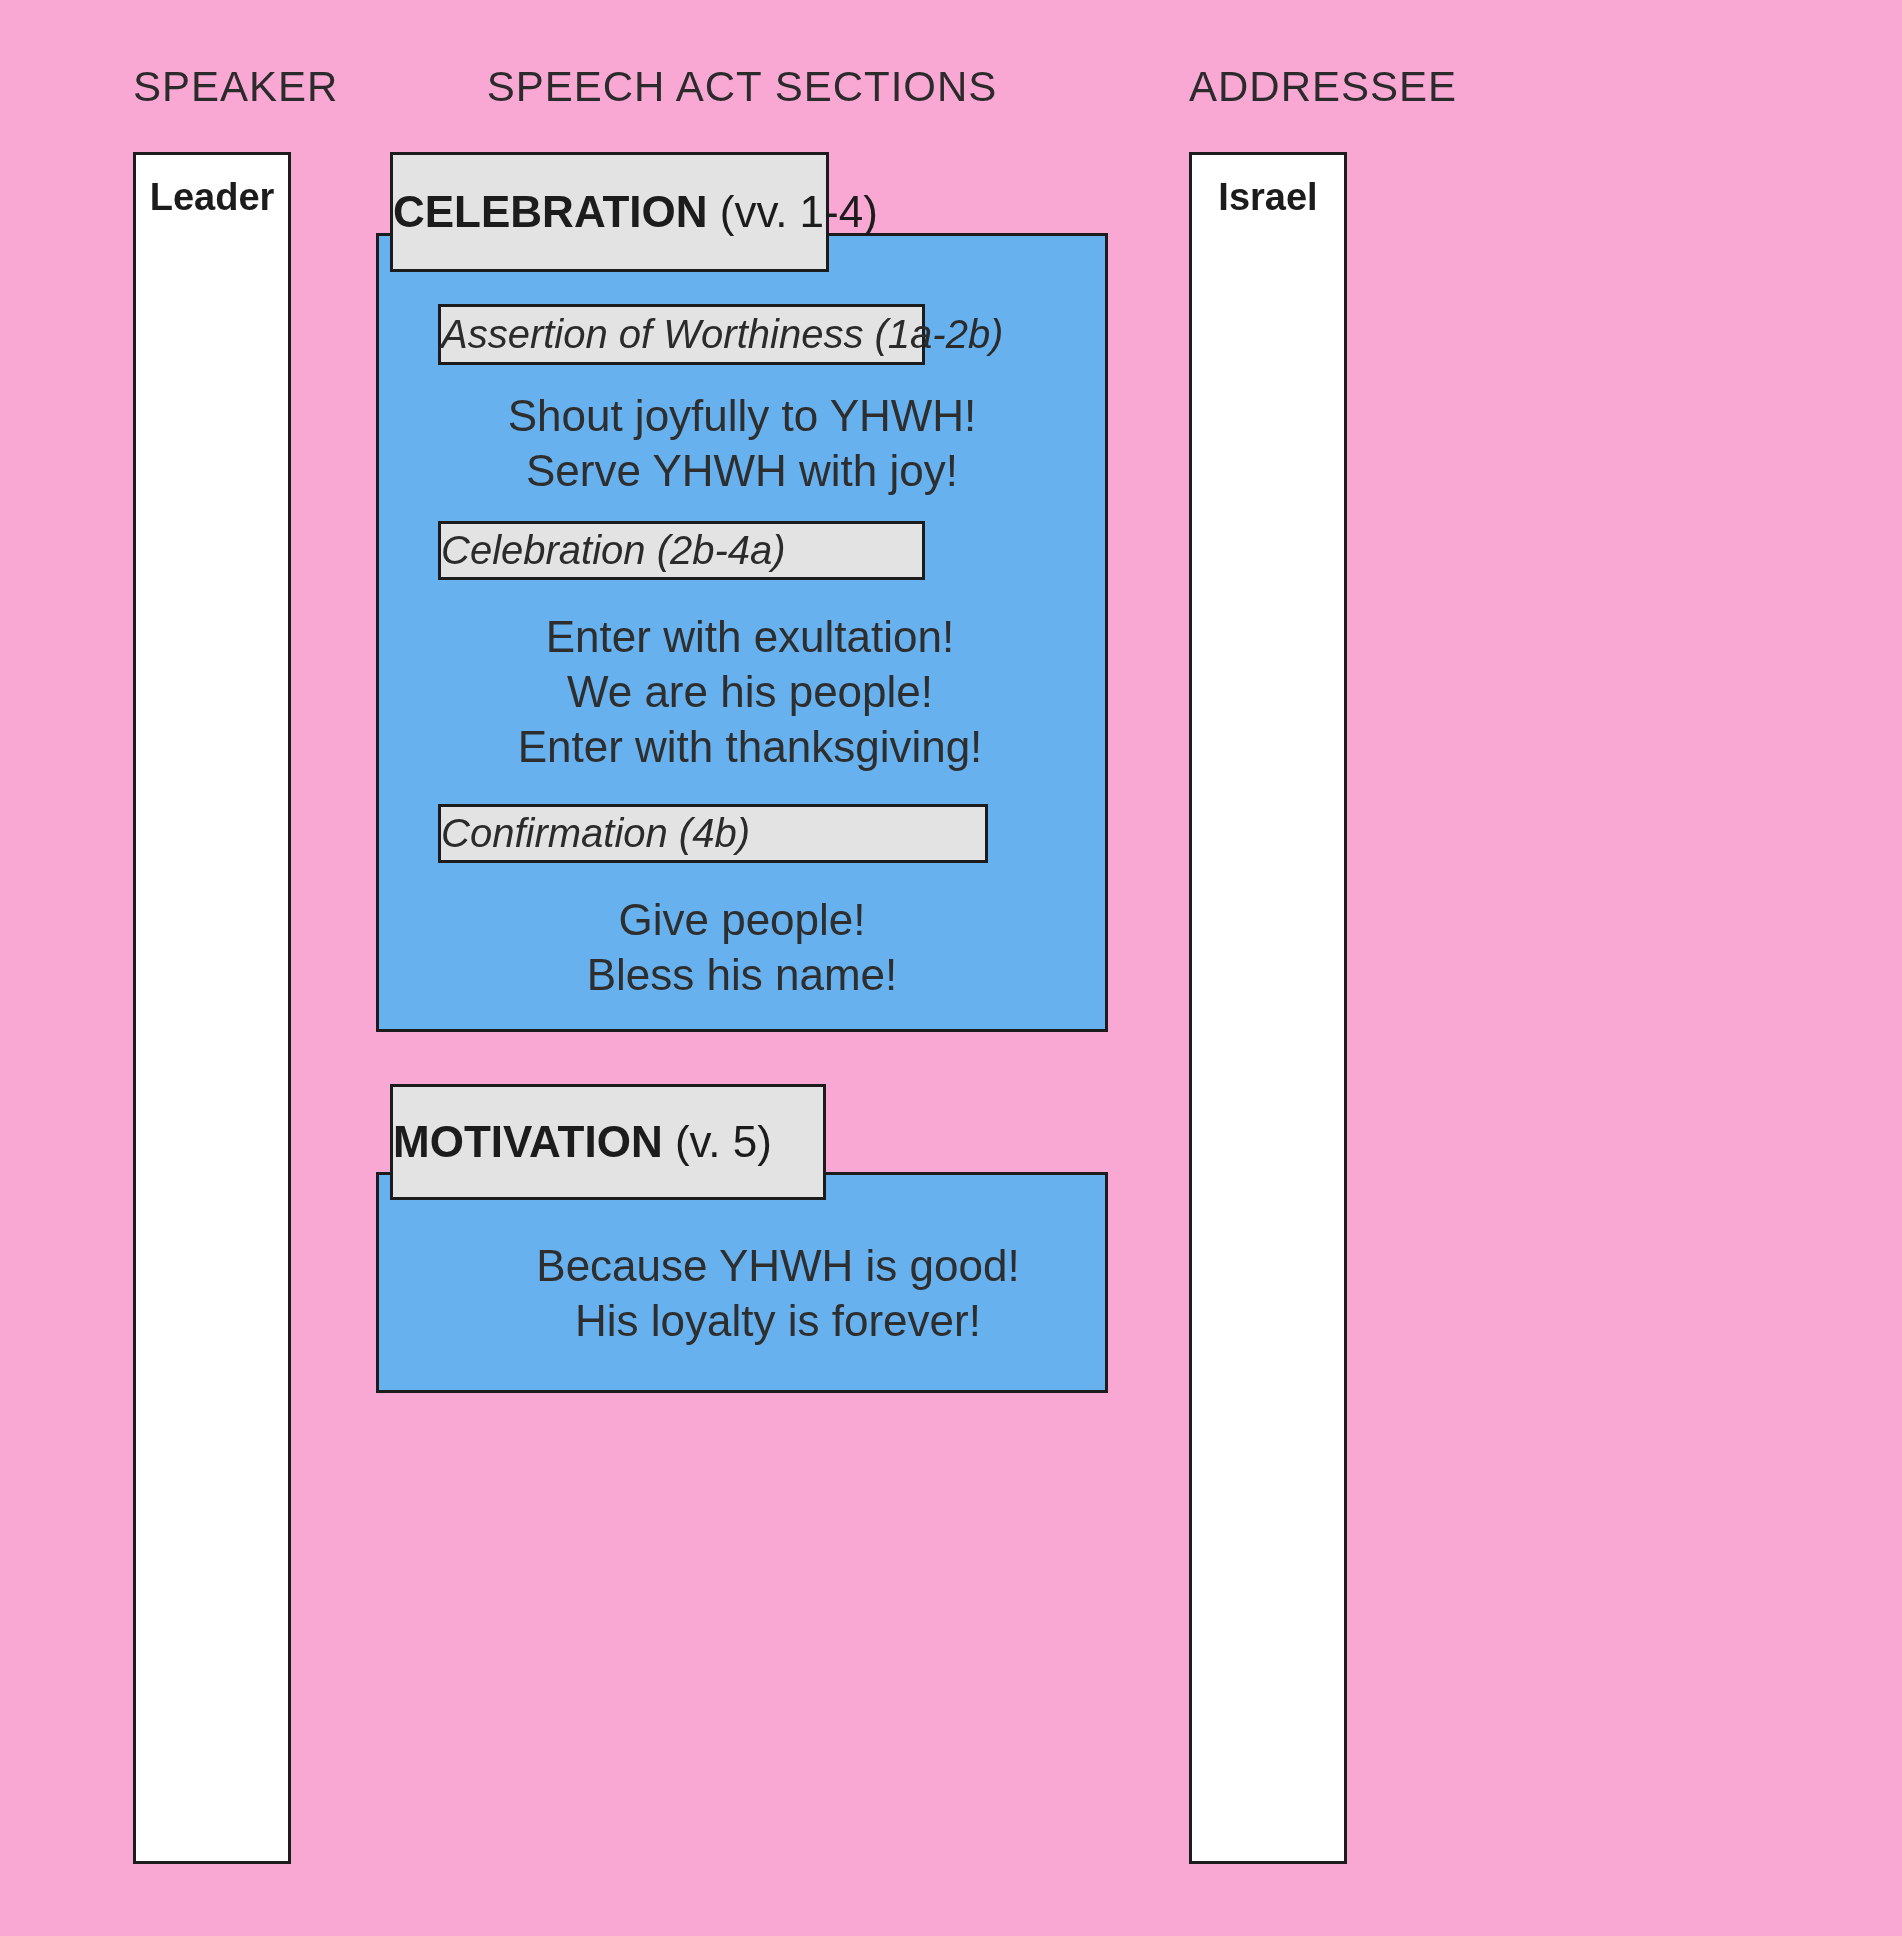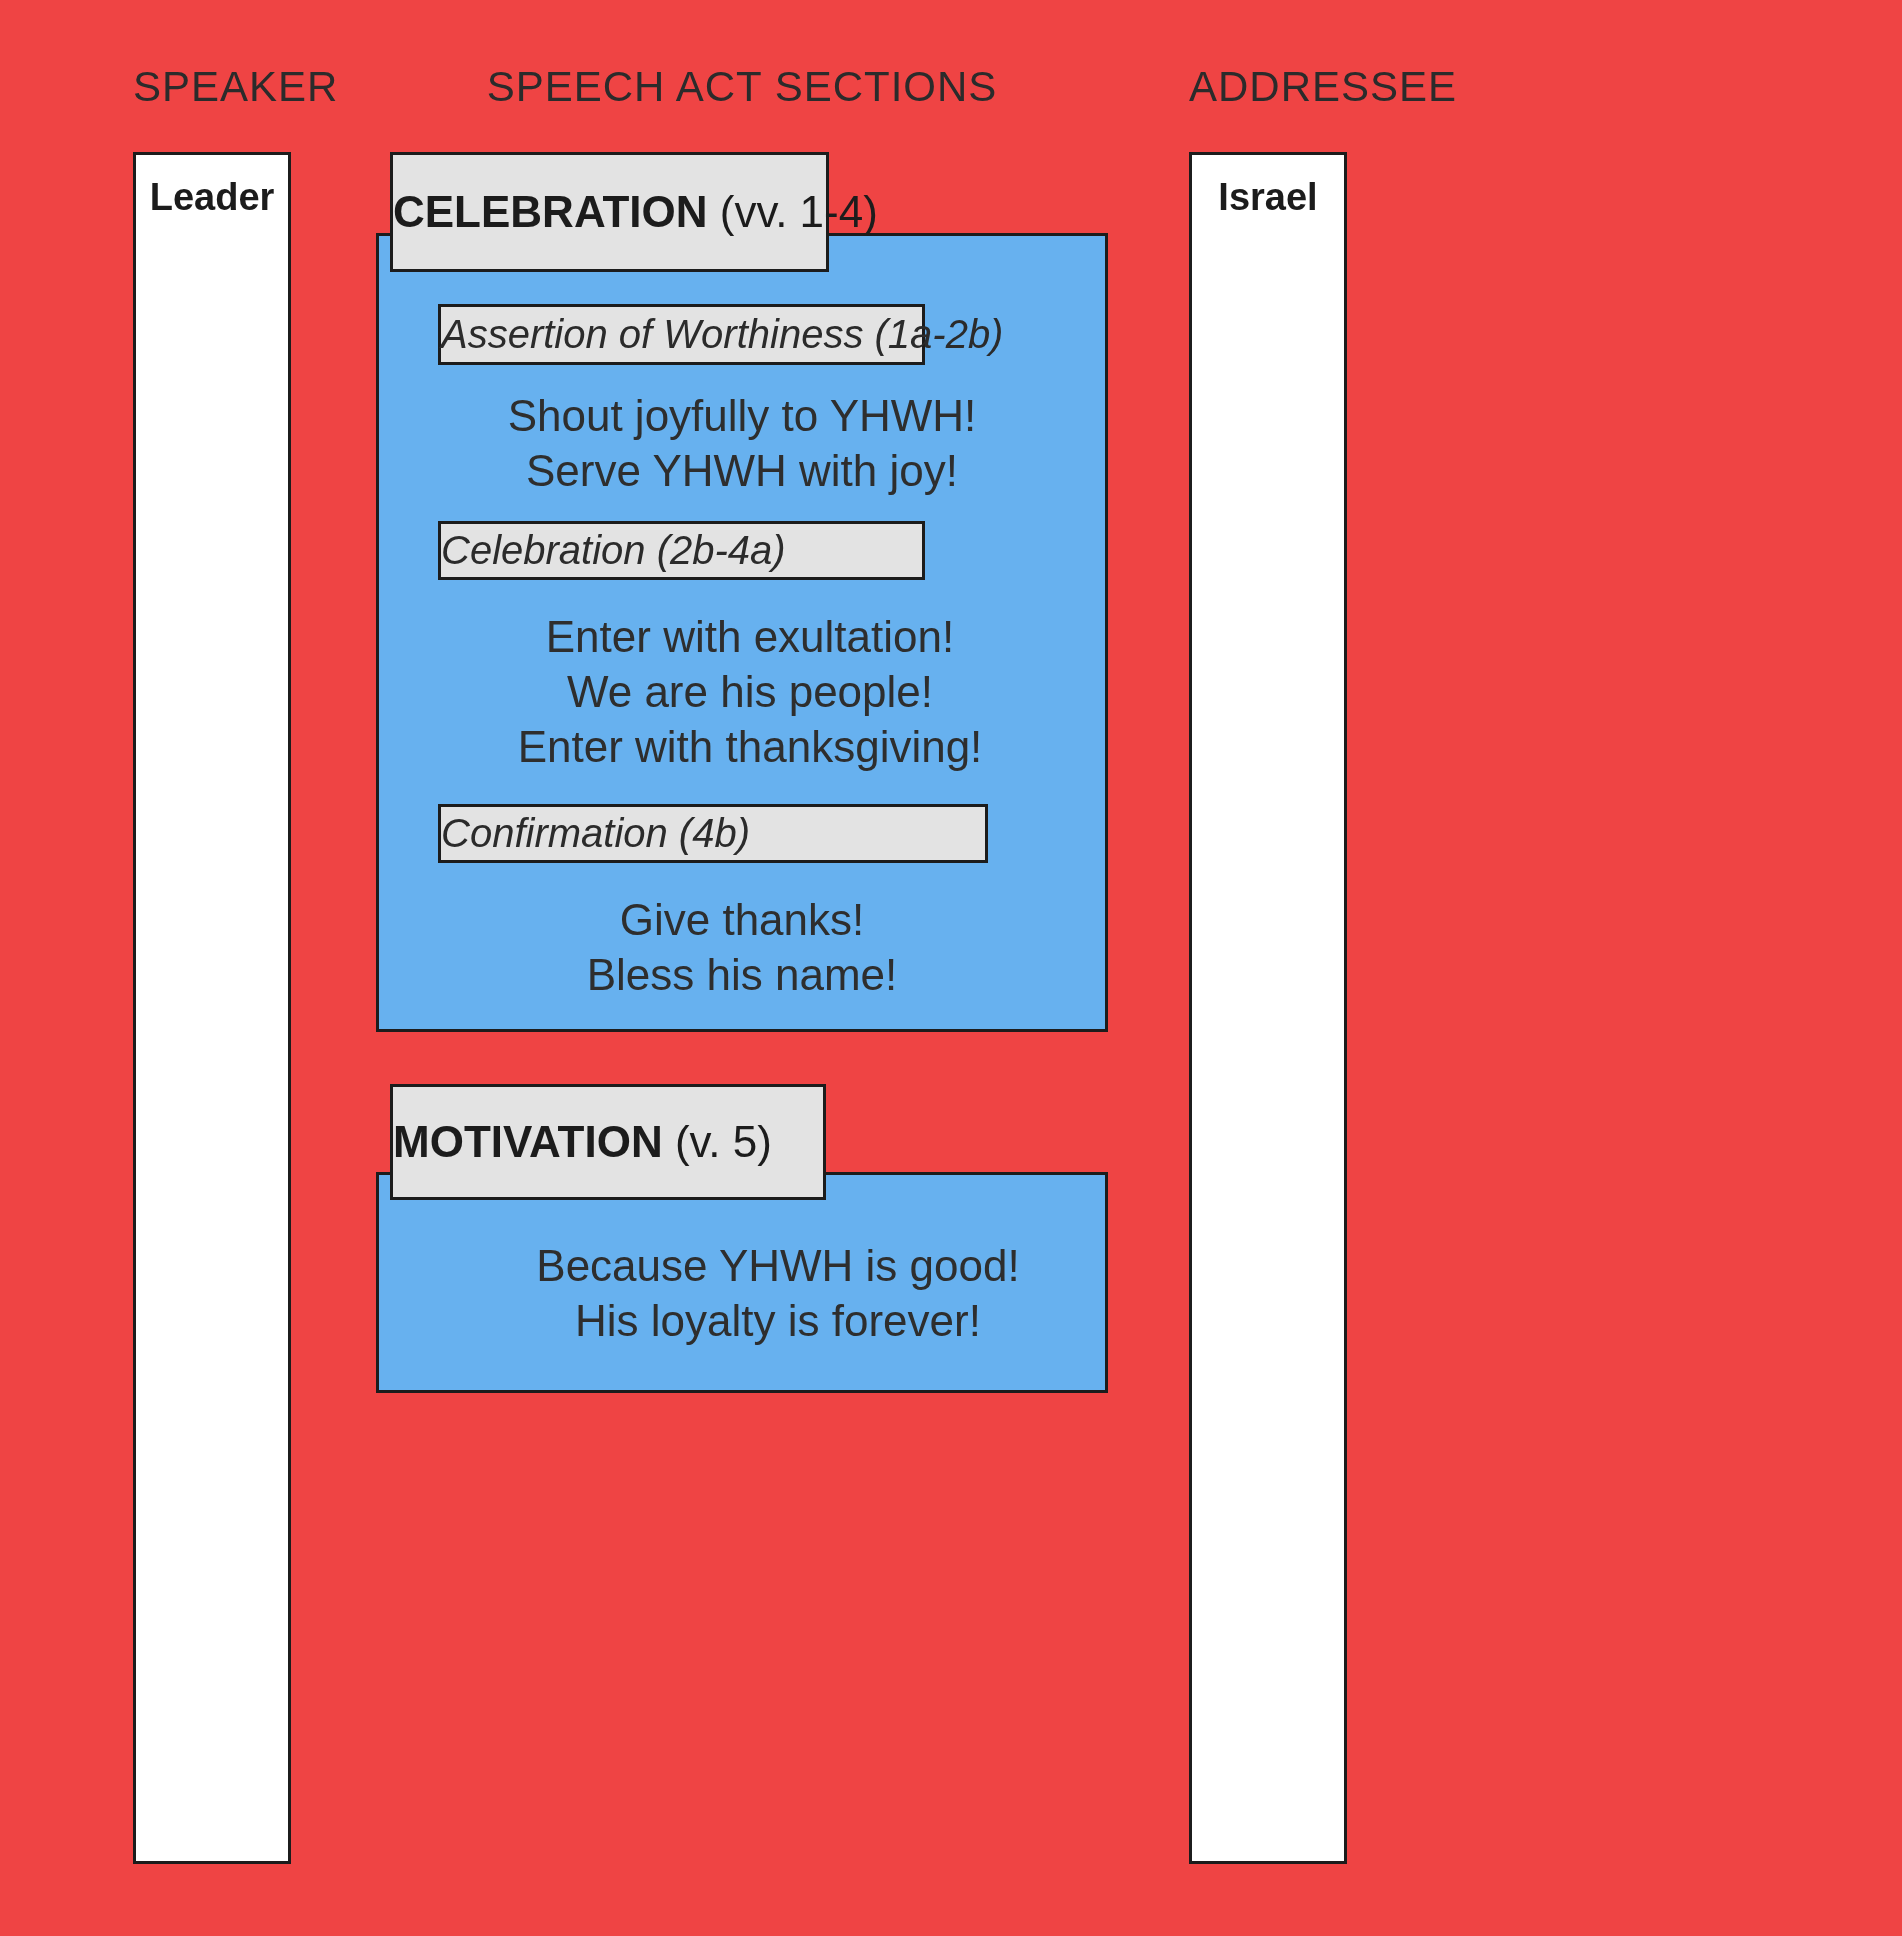--- a/index.html
+++ b/index.html
@@ -12,7 +12,7 @@
     position: relative;
     width: 1902px;
     height: 1936px;
-    background: #ef4444;
+    background: #f9a8d4;
     overflow: hidden;
     color: #2b2b2b;
   }

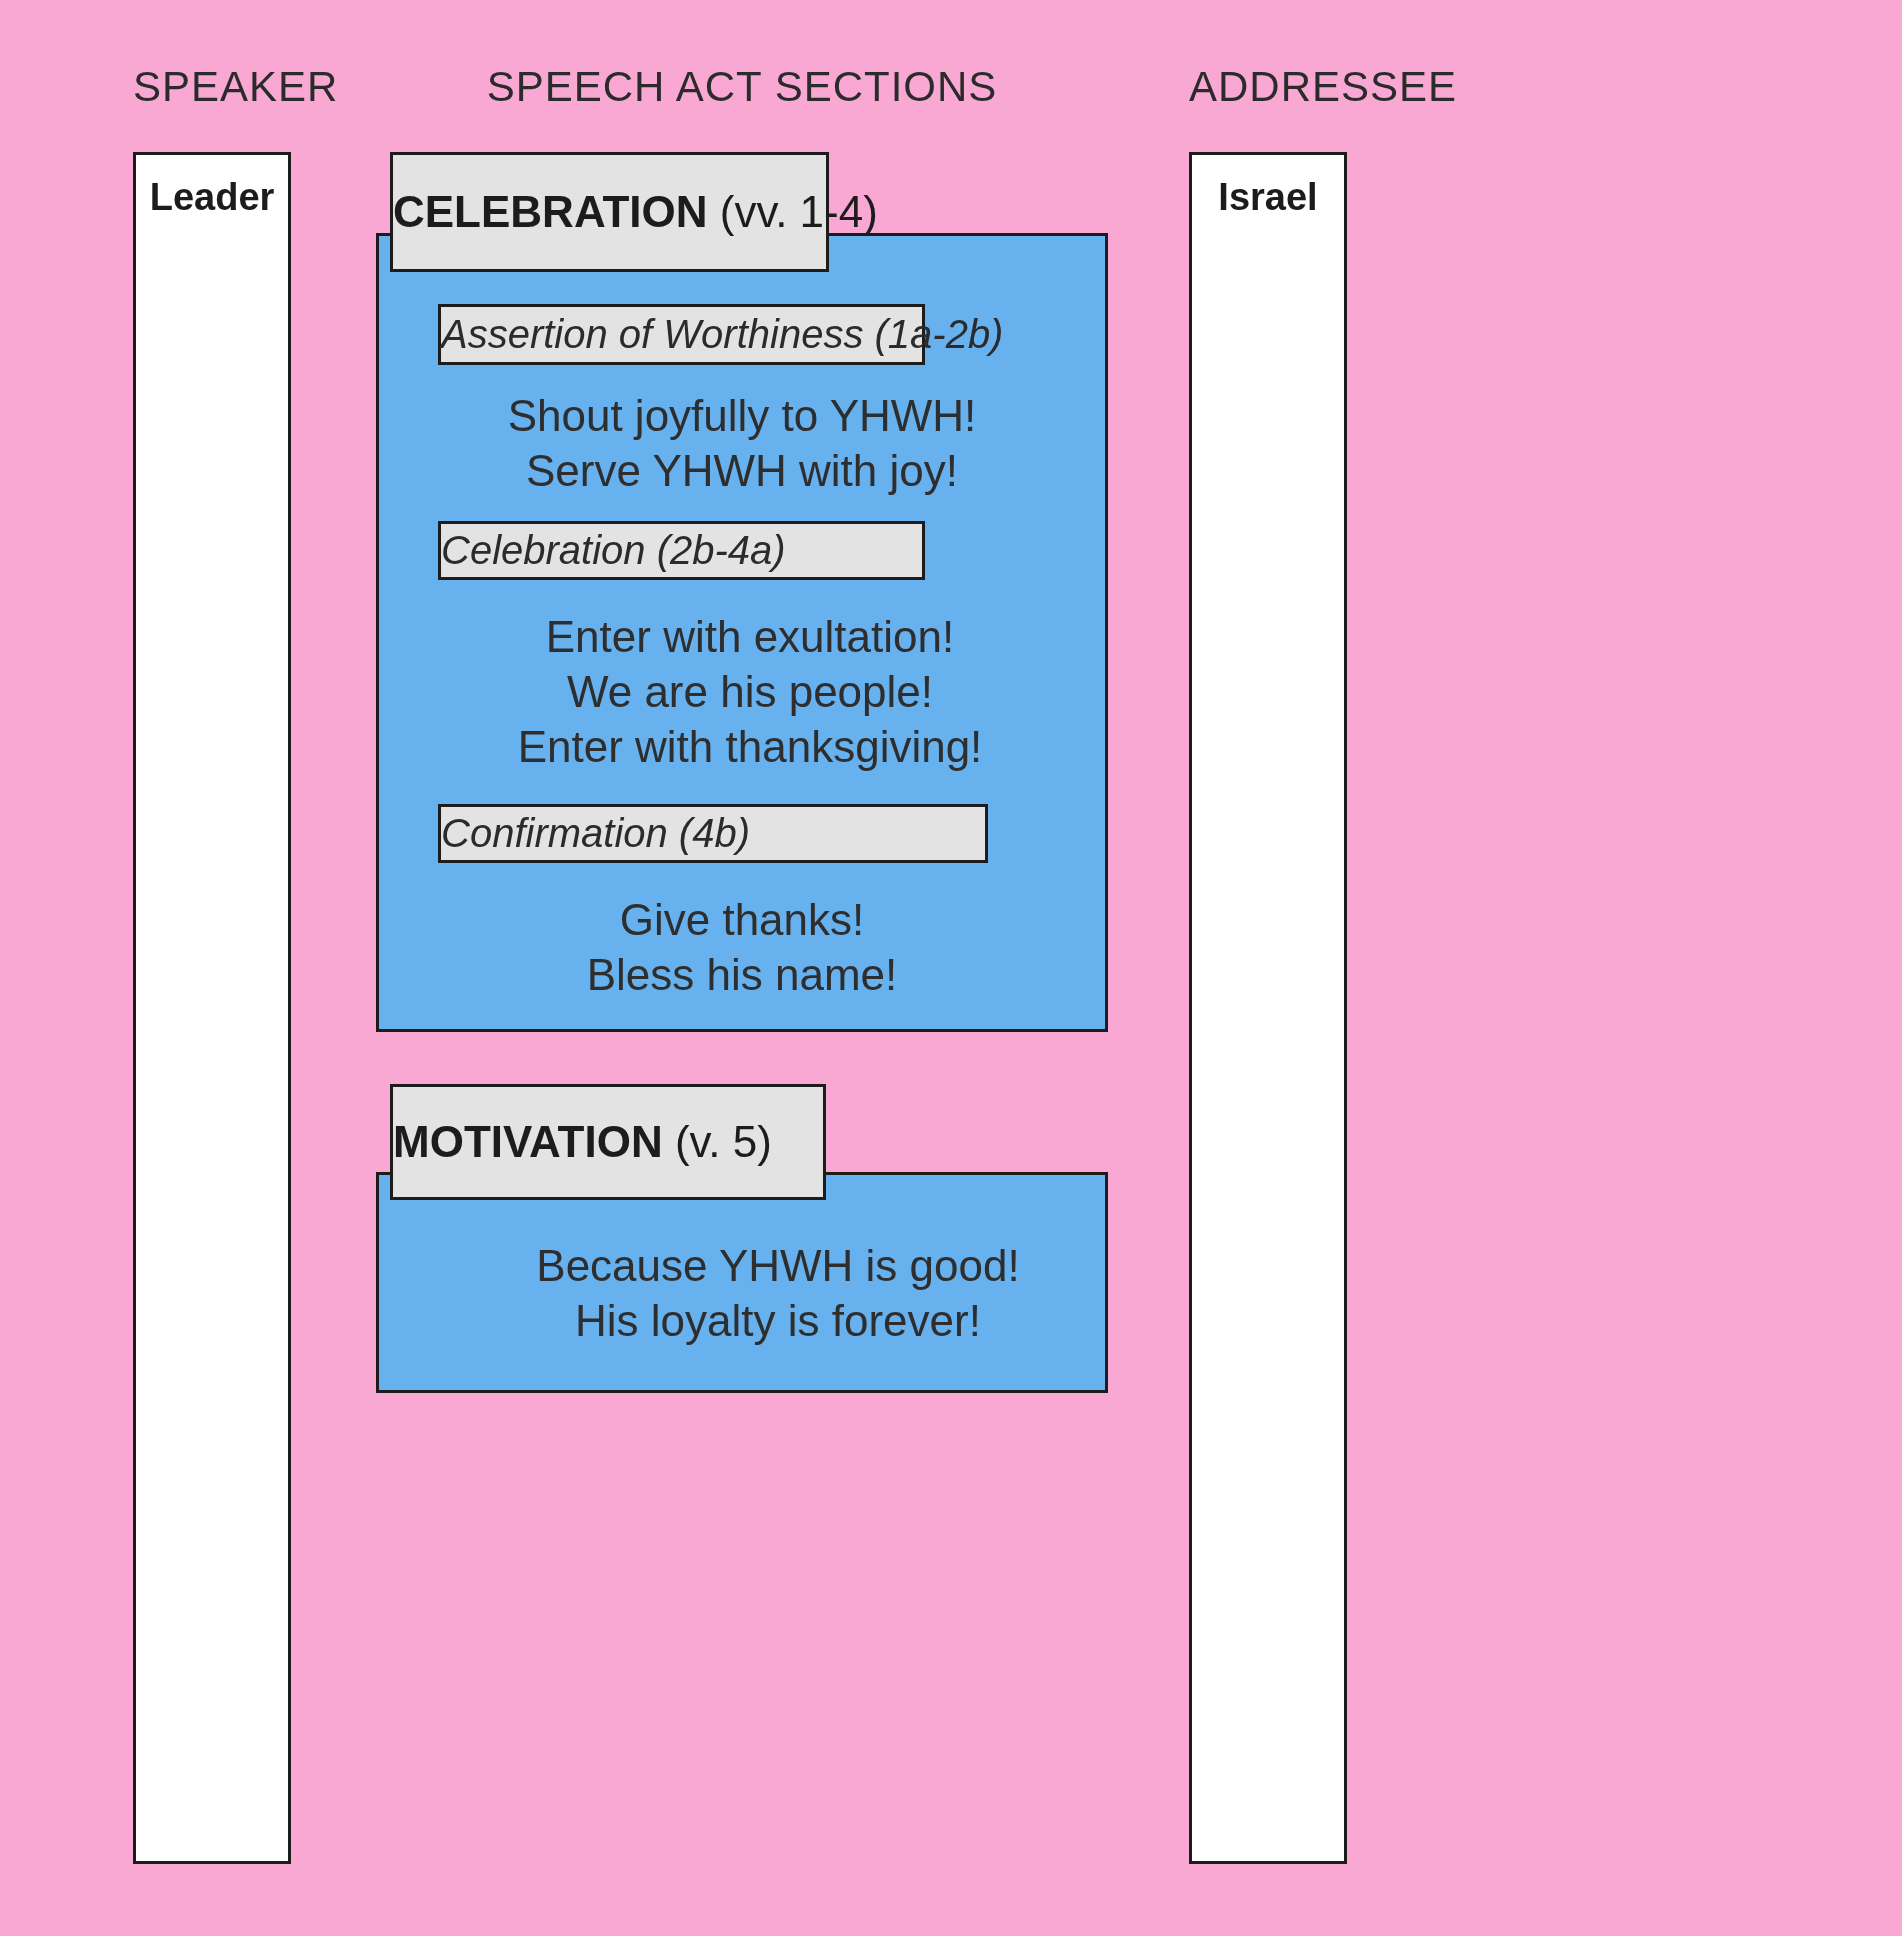--- a/index.html
+++ b/index.html
@@ -118,7 +118,7 @@
     <span class="sub-label-text">Confirmation (4b)</span>
   </div>
   <div class="abs body-lines" style="left:376px; top:892px; width:732px;">
-    <div>Give thanks!</div>
+    <div>Give people!</div>
     <div>Bless his name!</div>
   </div>
 

